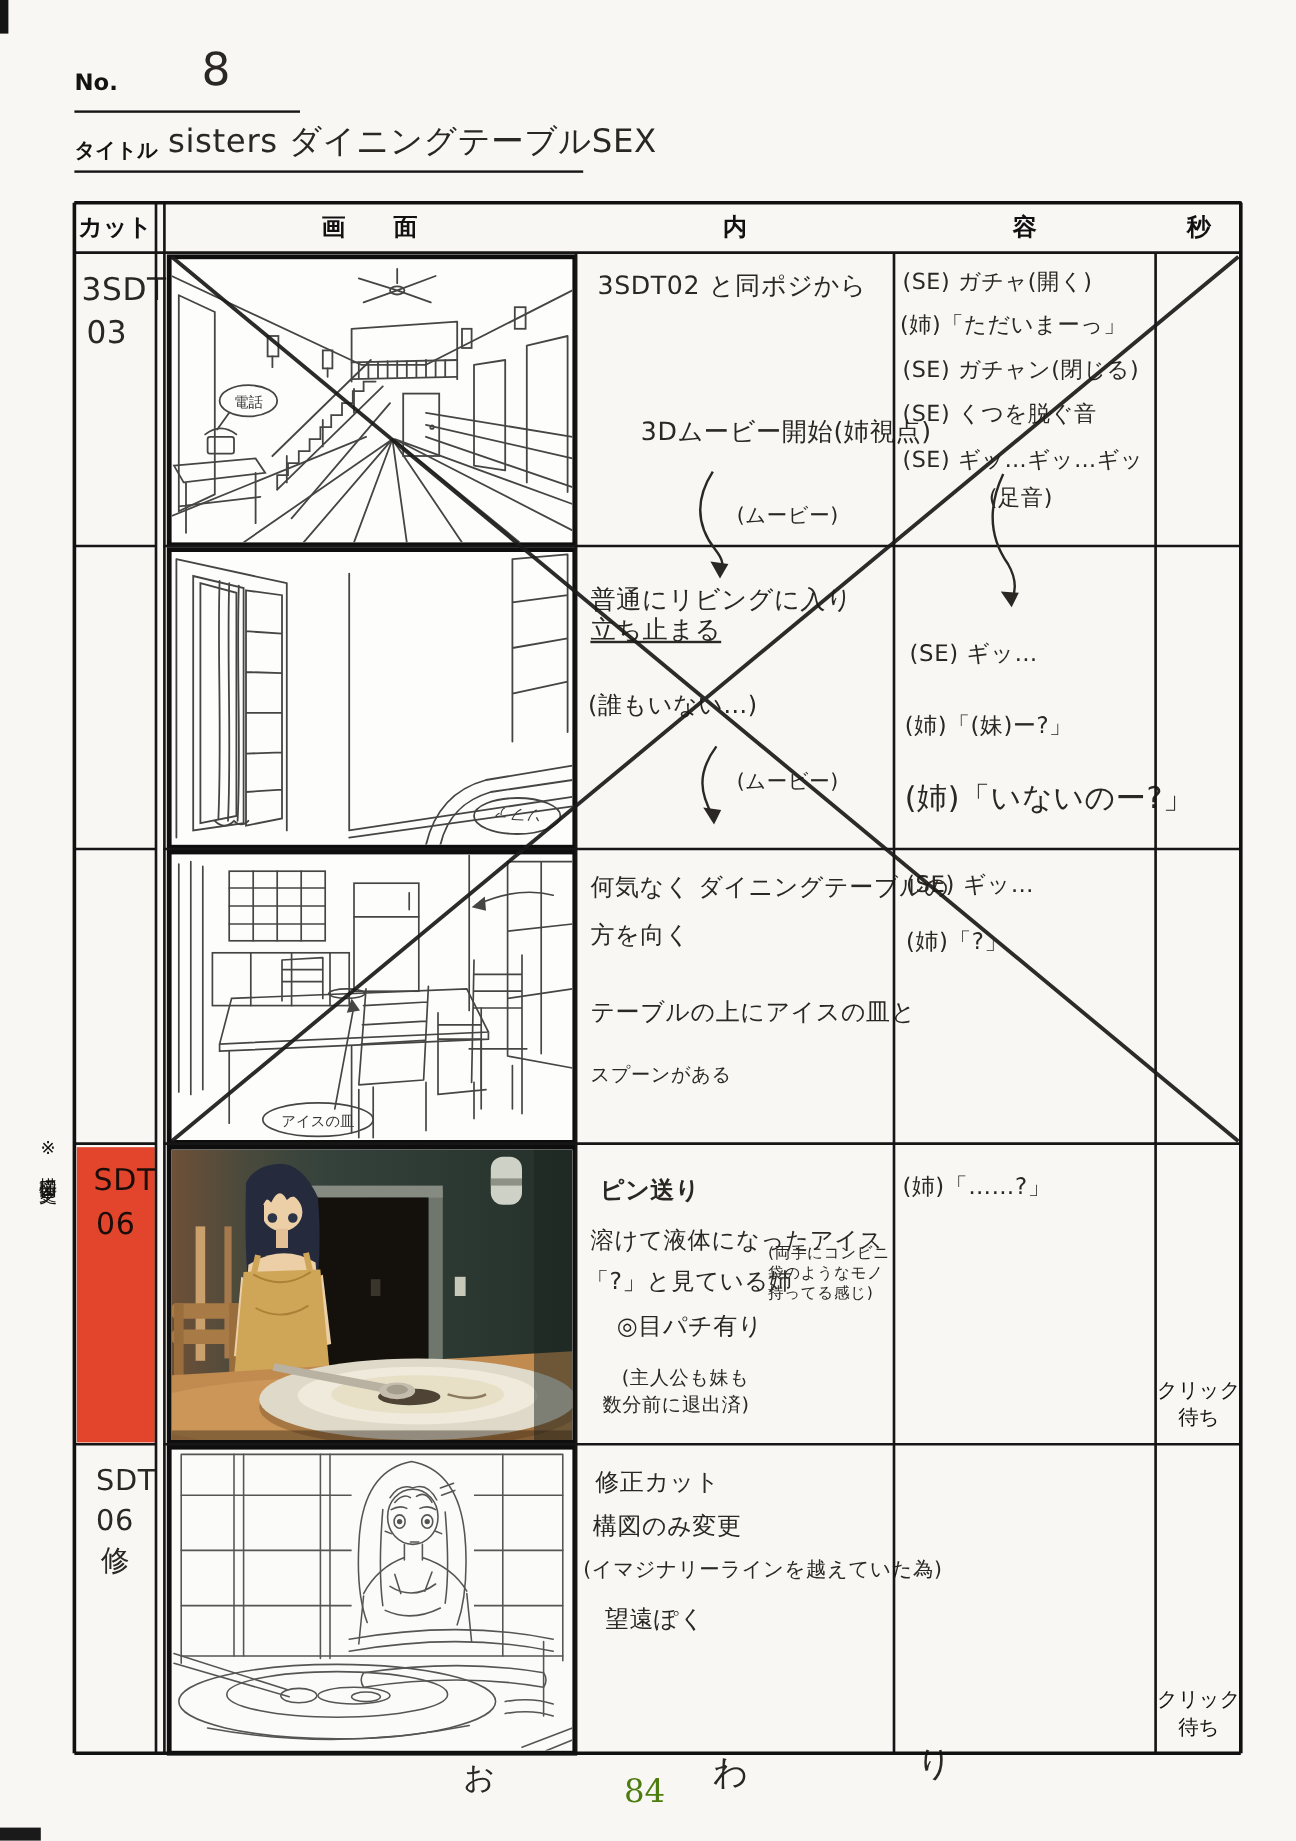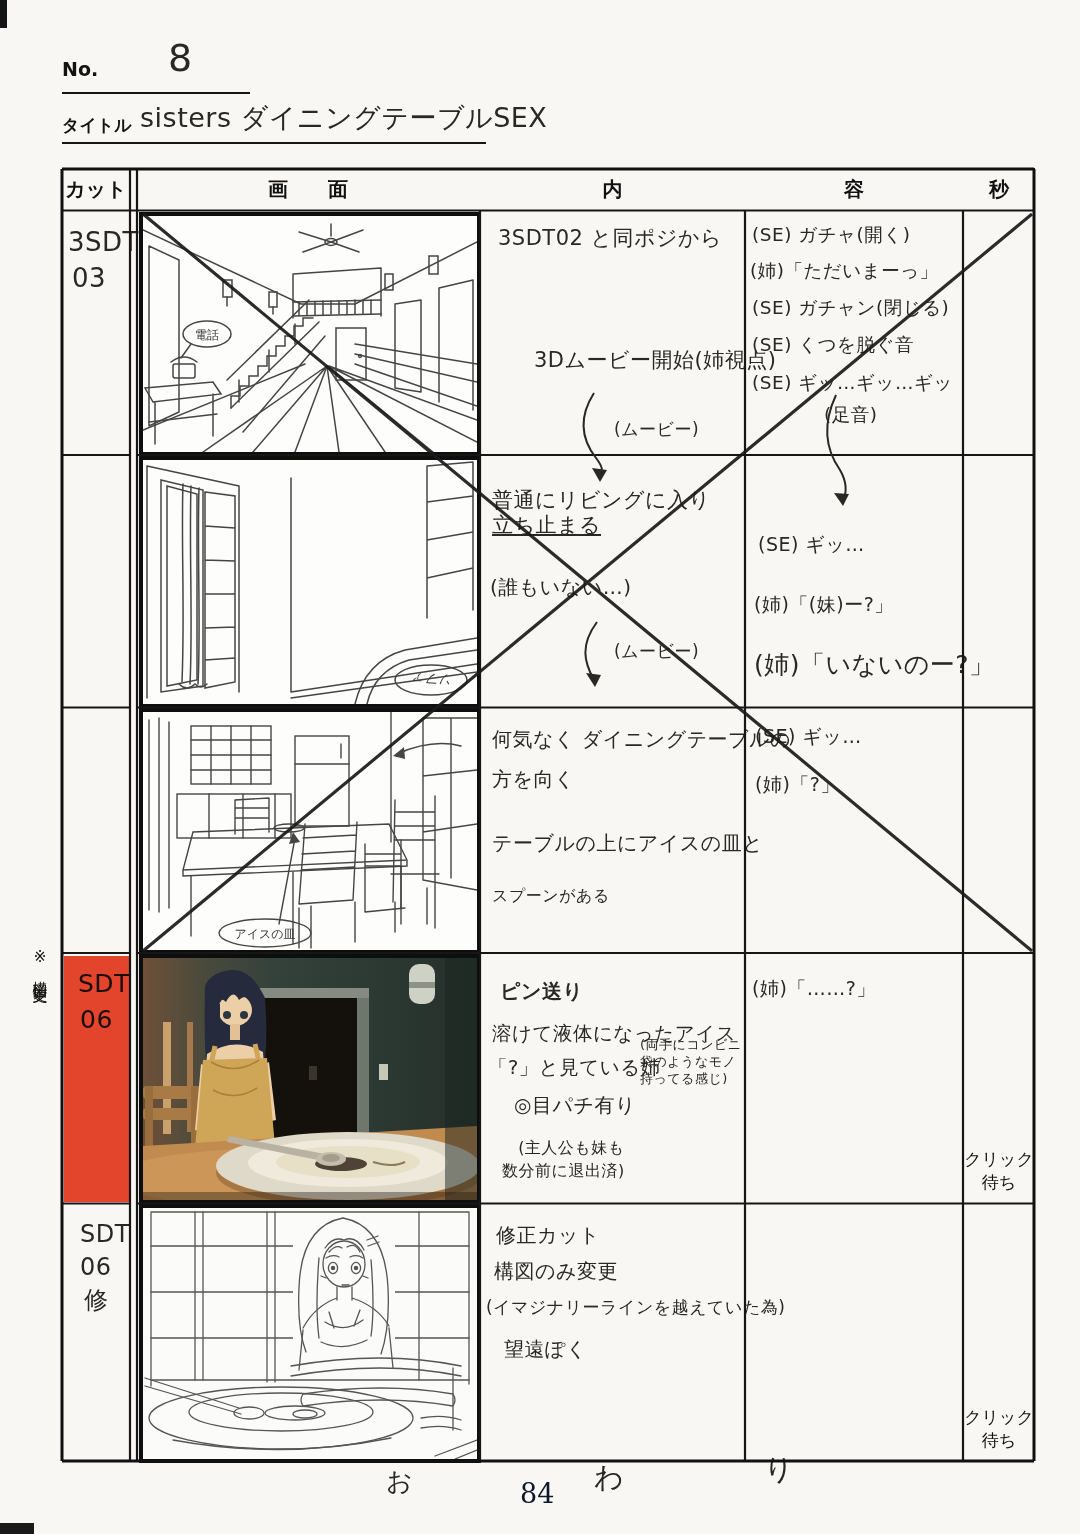--- a/index.html
+++ b/index.html
@@ -281,7 +281,7 @@
 <div class="secwait" style="left:963px;top:1406px;">クリック待ち</div>
 
 <div class="hw txt" style="left:386px;top:1464px;font-size:26px;">お</div>
-<div class="abs txt" style="left:520px;top:1478px;font-size:27px;font-family:'DejaVu Serif',serif;color:#0f172a;">84</div>
+<div class="abs txt" style="left:520px;top:1478px;font-size:27px;font-family:'DejaVu Serif',serif;color:#4d7c0f;">84</div>
 <div class="hw txt" style="left:594px;top:1458px;font-size:29px;">わ</div>
 <div class="hw txt" style="left:764px;top:1450px;font-size:29px;">り</div>
 

